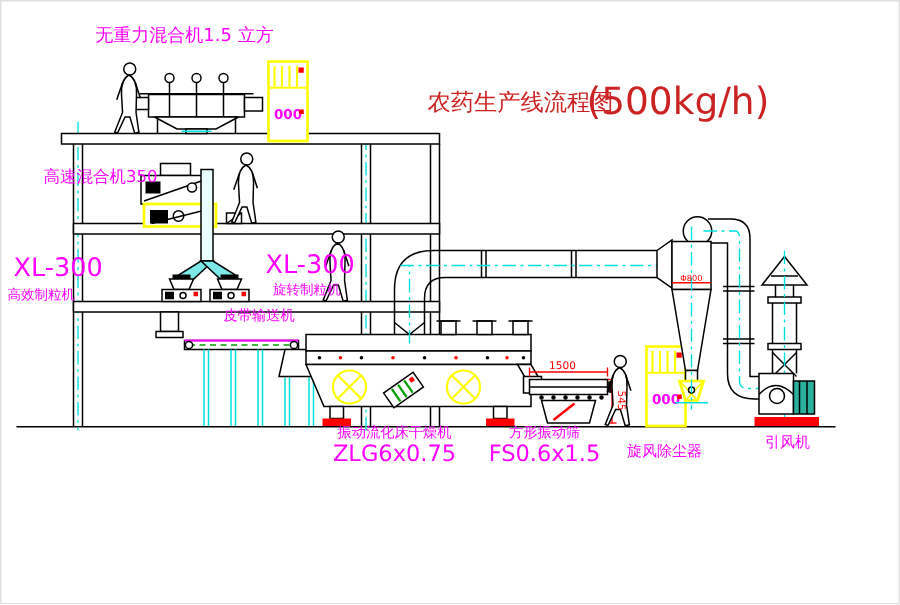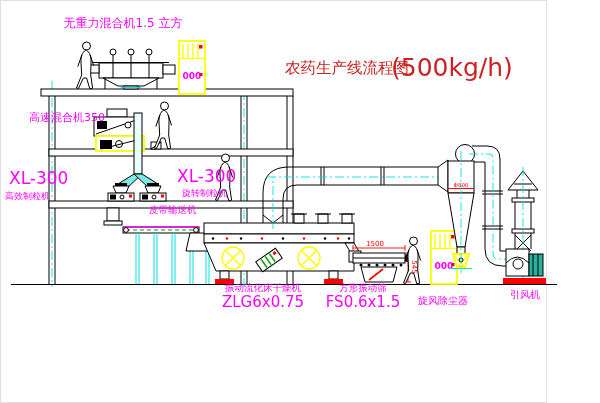--- a/index.html
+++ b/index.html
@@ -3,7 +3,7 @@
 <meta charset="utf-8">
 <style>
   html,body{margin:0;padding:0;background:#fff;}
-  .stage{position:relative;width:547px;height:403px;background:#ffffff;border:1px solid #e0e0e0;box-sizing:border-box;
+  .stage{position:relative;width:600px;height:403px;background:#ffffff;border:1px solid #e0e0e0;box-sizing:border-box;
          font-family:"DejaVu Sans",sans-serif;}
   svg{display:block}
   .blk{stroke:#000;fill:none;stroke-width:1}

